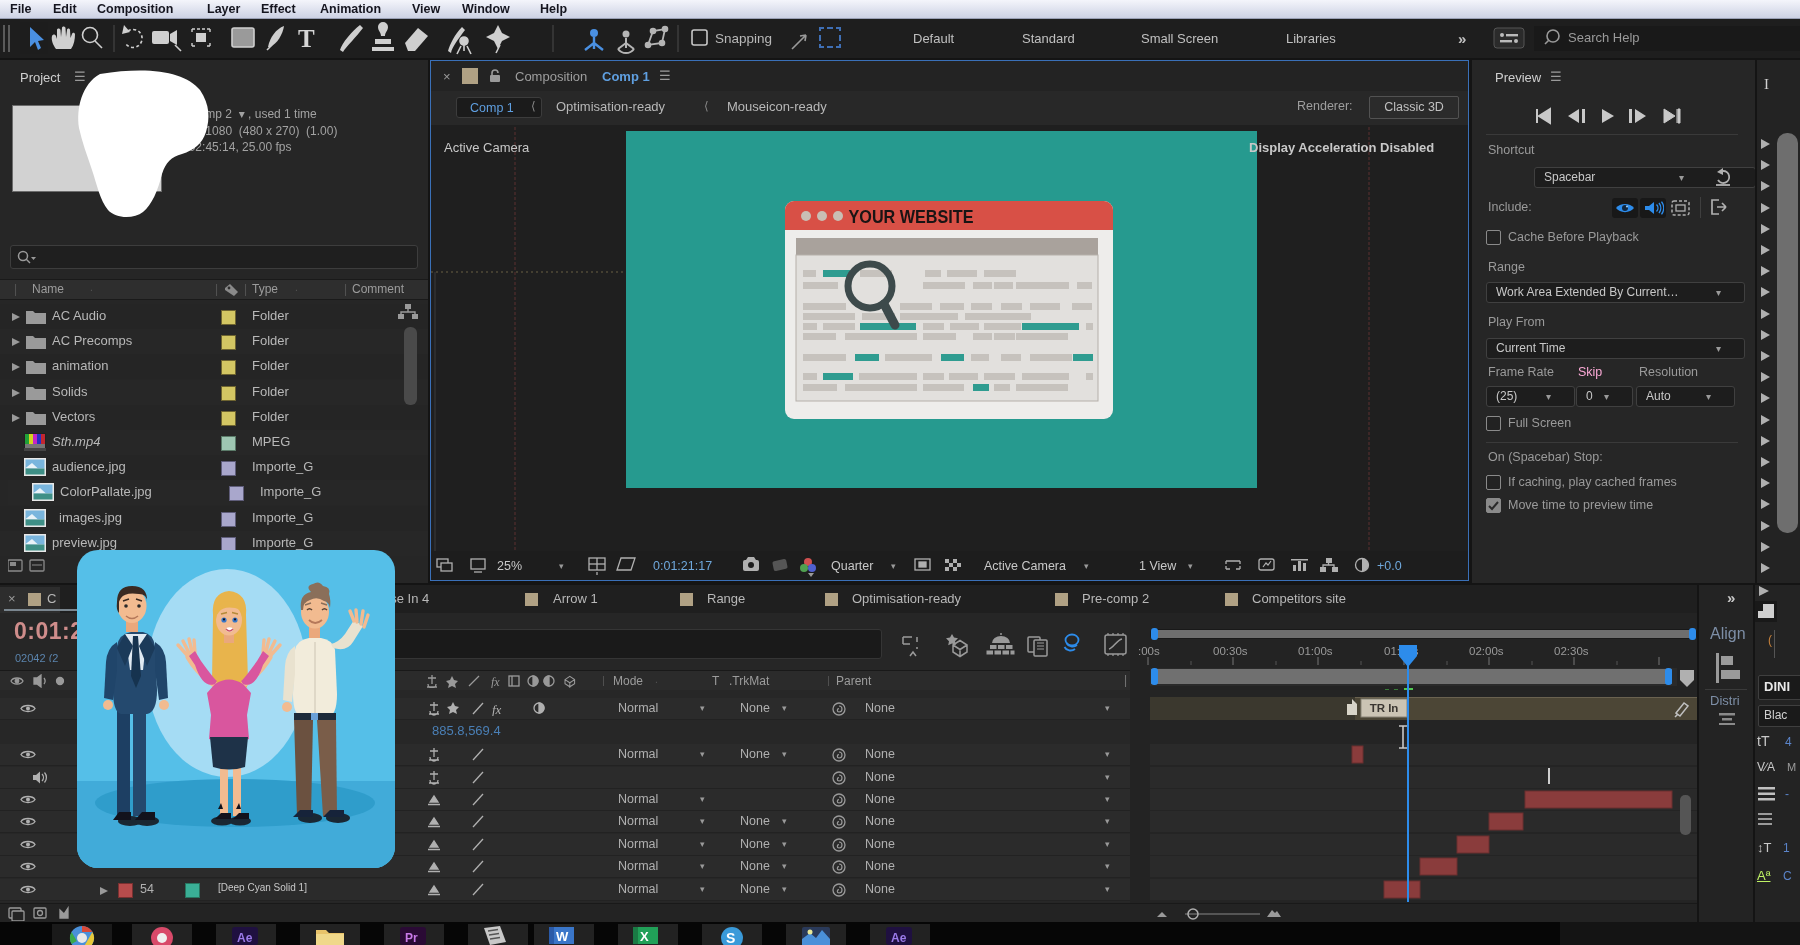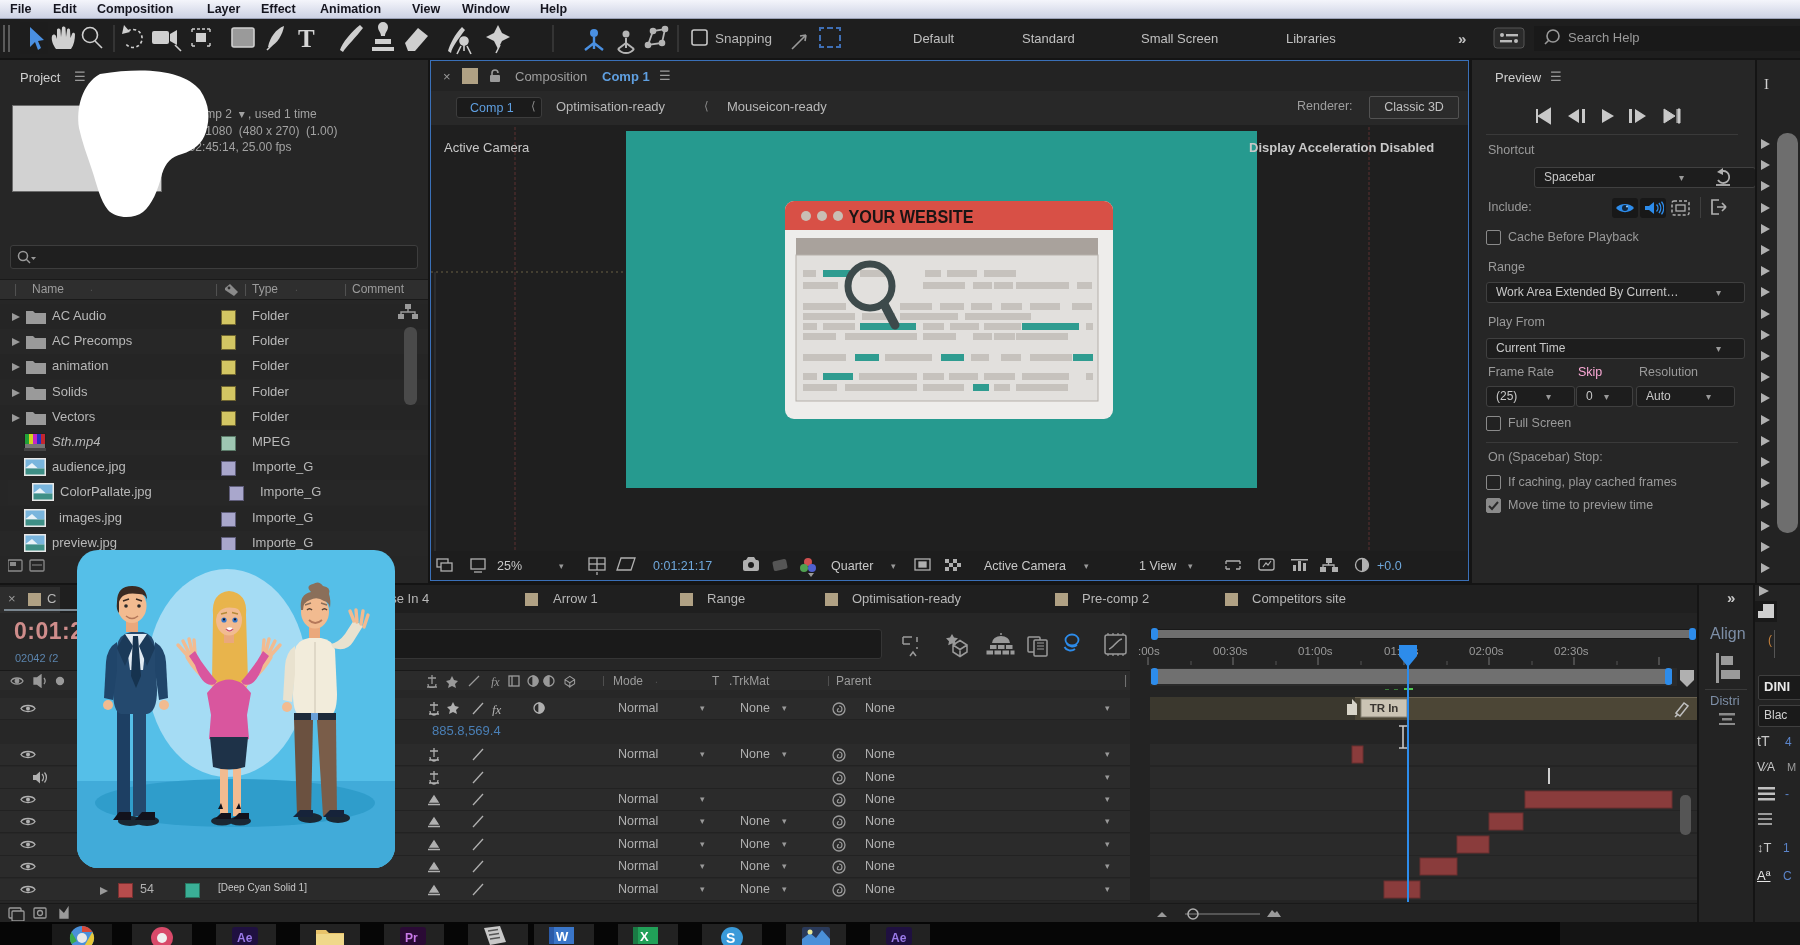--- a/index.html
+++ b/index.html
@@ -1001,7 +1001,7 @@
     </svg>
   <span class="txt" style="left:2px;top:255px;color:#c8c8c8;font-size:13px;">↕T</span>
   <span class="txt" style="left:28px;top:256px;color:#5b84c9;font-size:12px;">1</span>
-  <span class="txt" style="left:2px;top:283px;color:#e5e5e5;font-size:13px;text-decoration:underline;">Aª</span>
+  <span class="txt" style="left:2px;top:283px;color:#bef264;font-size:13px;text-decoration:underline;">Aª</span>
   <span class="txt" style="left:28px;top:284px;color:#5b84c9;font-size:12px;">C</span>
 </div>
 

